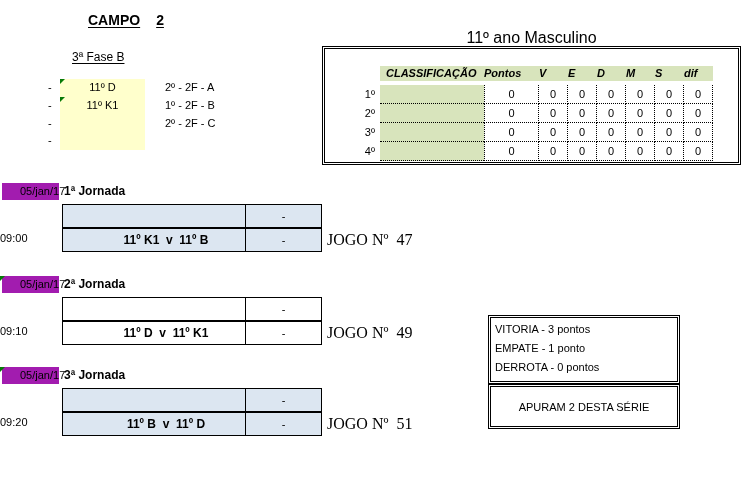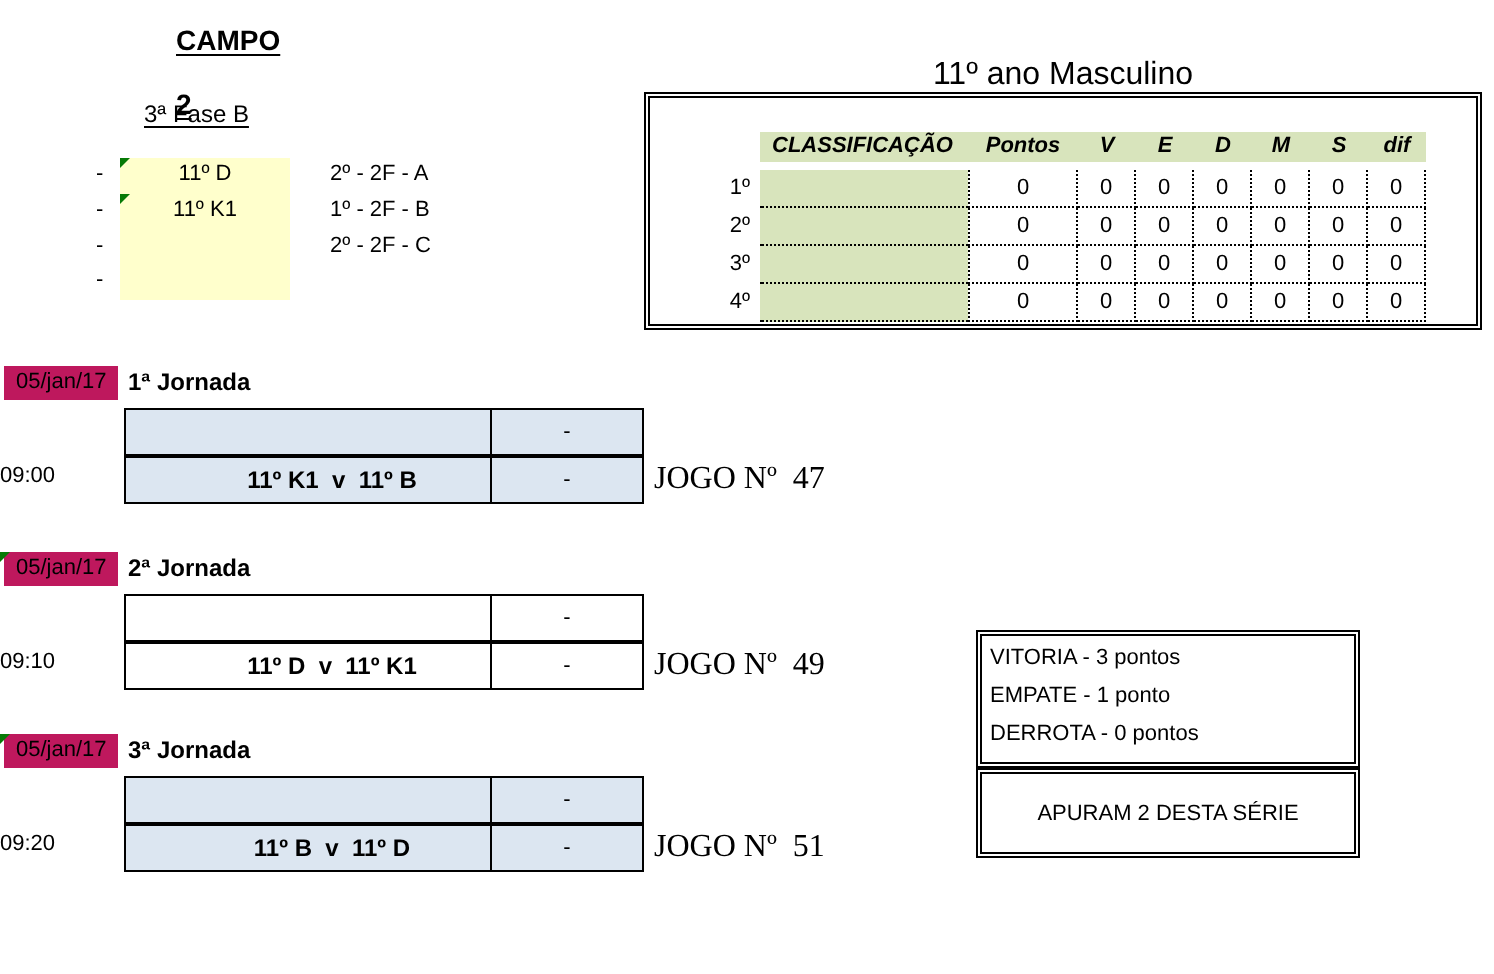--- a/index.html
+++ b/index.html
@@ -7,7 +7,7 @@
     width:747px;height:487px;position:relative;background:#ffffff;
     font-family:"Liberation Sans", sans-serif;color:#000;overflow:hidden;
   }
-  .abs{position:absolute;flex-direction:column;}
+  .abs{position:absolute;}
 
   
   .campo-title{left:88px;top:12px;font-size:14px;font-weight:bold;display:flex;gap:16px;}

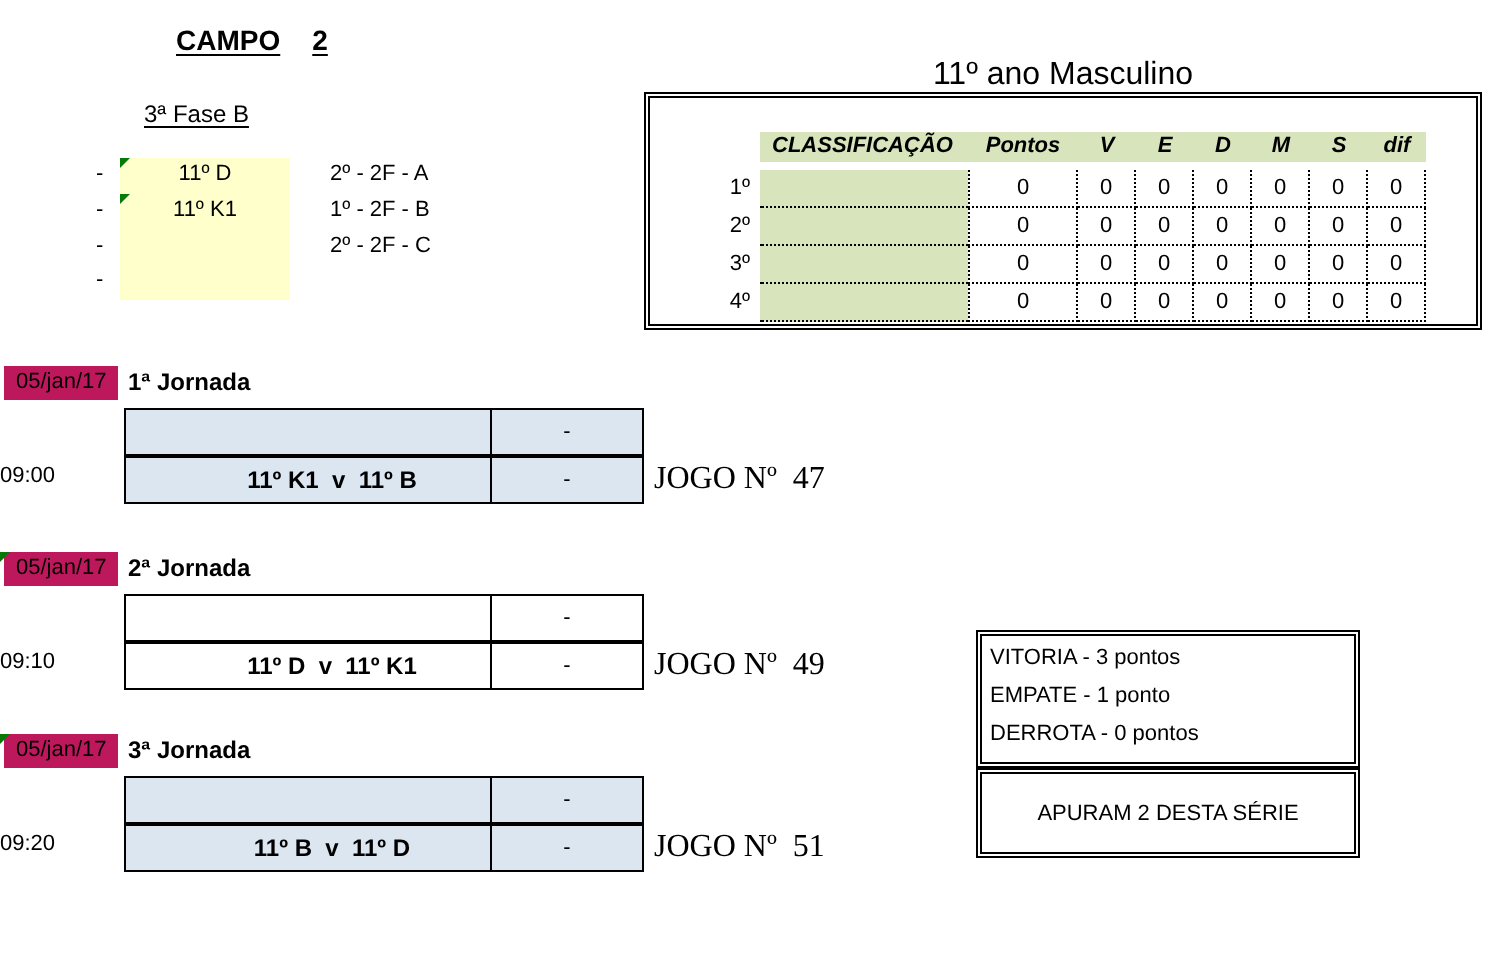--- a/index.html
+++ b/index.html
@@ -32,7 +32,7 @@
     grid-template-columns:36px 104px 55px 29px 29px 29px 29px 29px 29px;
     grid-auto-rows:19px;
   }
-  .cls-grid .hdr{height:15px;line-height:15px;font-size:11px;font-weight:bold;font-style:italic;background:#d8e4bc;text-align:center;}
+  .cls-grid .hdr{height:15px;line-height:15px;font-size:11px;font-weight:bold;font-style:italic;background:#d8e4bc;text-align:left;}
   .cls-grid .hdr.name{text-align:left;padding-left:6px;}
   .cls-grid .hdr.blank{background:transparent;}
   .cls-grid .poslbl{font-size:11px;text-align:right;padding-right:5px;line-height:19px;}

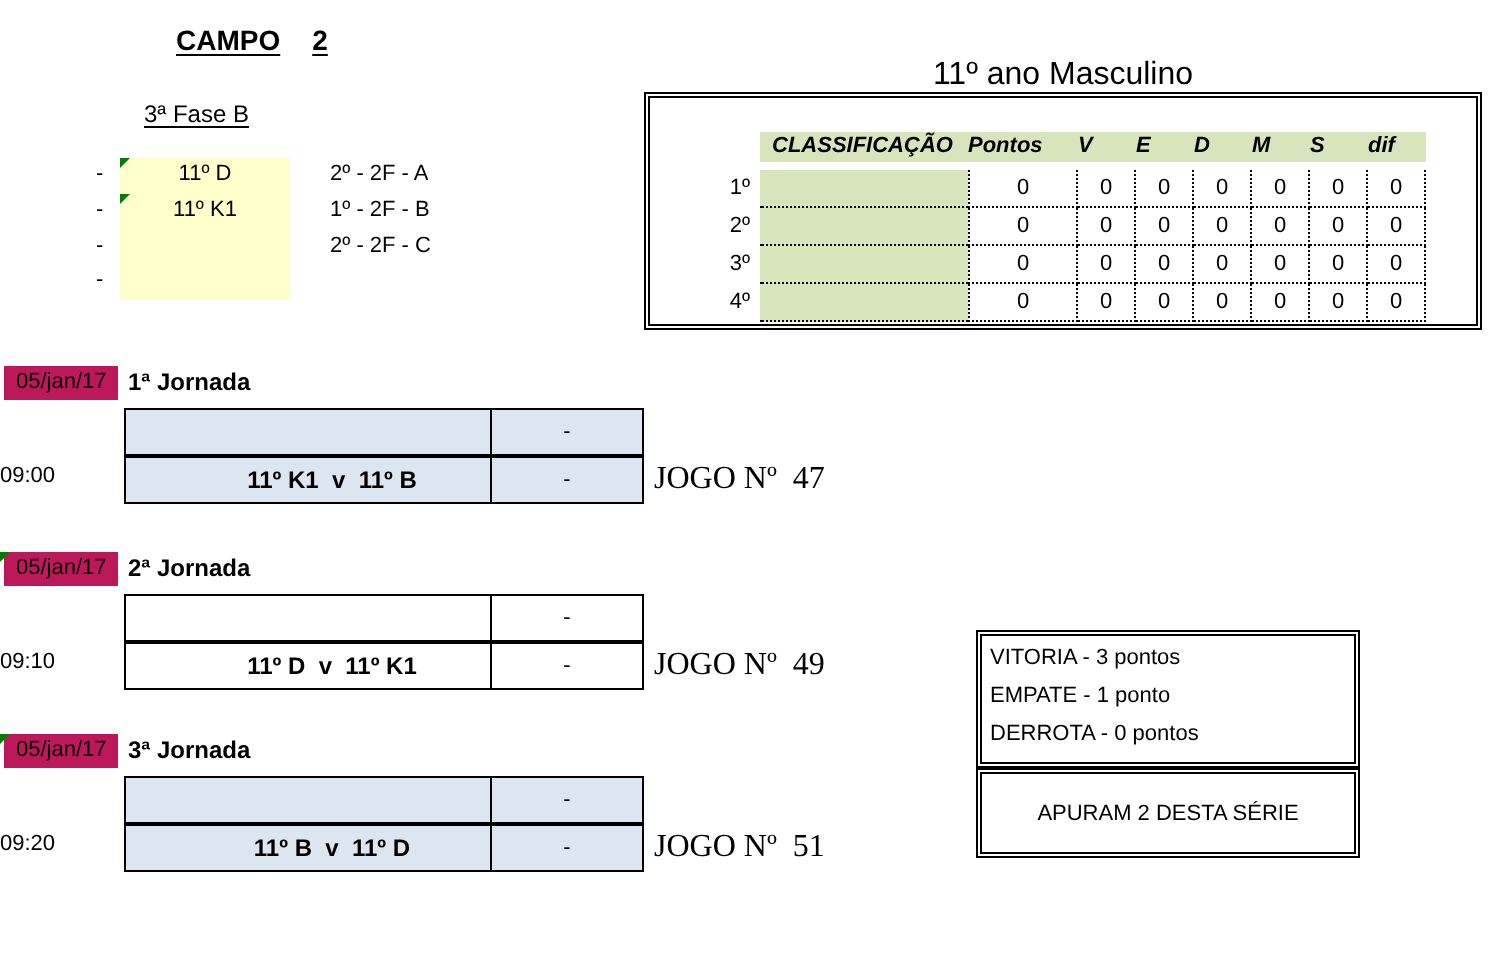--- a/index.html
+++ b/index.html
@@ -43,8 +43,8 @@
   
   .jornada{left:0;width:420px;height:70px;}
   .j1{top:183px;} .j2{top:276px;} .j3{top:367px;}
-  .date-cell{position:absolute;left:2px;top:0;width:57px;height:17px;background:#be185d;
-             font-size:11px;line-height:17px;padding-left:6px;box-sizing:border-box;}
+  .date-cell{position:absolute;left:2px;top:0;width:57px;height:17px;background:#a21caf;
+             font-size:11px;line-height:17px;padding-left:18px;box-sizing:border-box;}
   .jlabel{position:absolute;left:64px;top:1px;font-size:12px;font-weight:bold;}
   .match-table{position:absolute;left:62px;top:21px;width:260px;border:1px solid #000;box-sizing:border-box;}
   .mrow{display:grid;grid-template-columns:182px 1fr;height:22px;}

